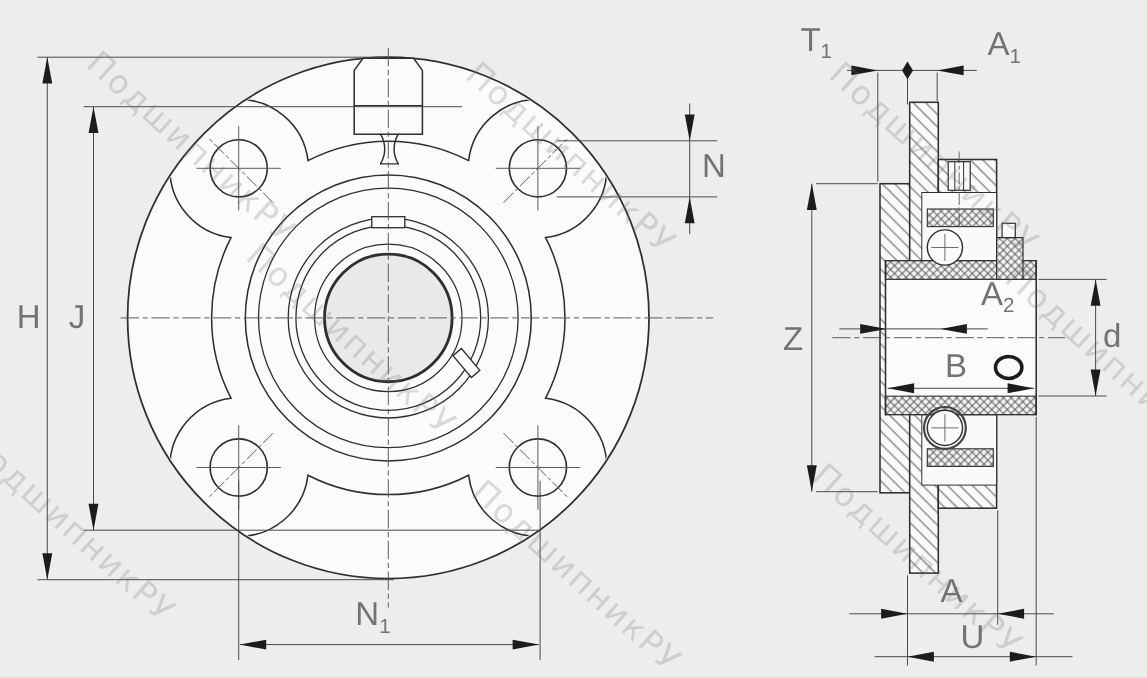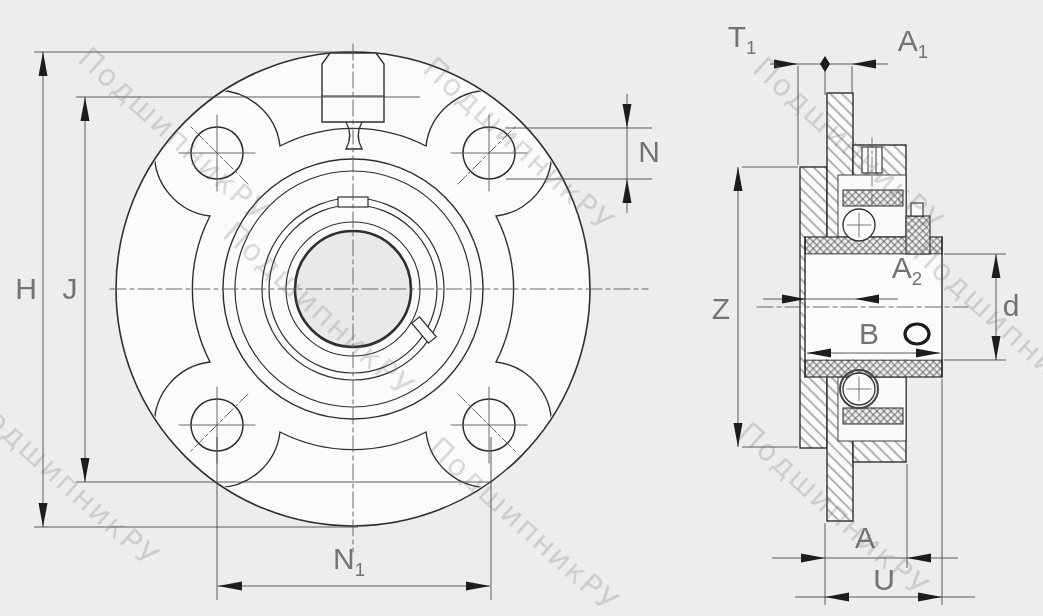--- a/index.html
+++ b/index.html
@@ -249,7 +249,7 @@
   <div class="dim-label" style="left:26px;top:289px"><span>H</span><sub></sub></div>
   <div class="dim-label" style="left:70px;top:289px"><span>J</span><sub></sub></div>
   <div class="dim-label" style="left:649px;top:152px"><span>N</span><sub></sub></div>
-  <div class="dim-label" style="left:349px;top:559px"><span>N</span><sub>1</sub></div>
+  <div class="dim-label" style="left:339px;top:559px"><span>N</span><sub>1</sub></div>
   <div class="dim-label" style="left:742px;top:37px"><span>T</span><sub>1</sub></div>
   <div class="dim-label" style="left:913px;top:41px"><span>A</span><sub>1</sub></div>
   <div class="dim-label" style="left:721px;top:309px"><span>Z</span><sub></sub></div>

